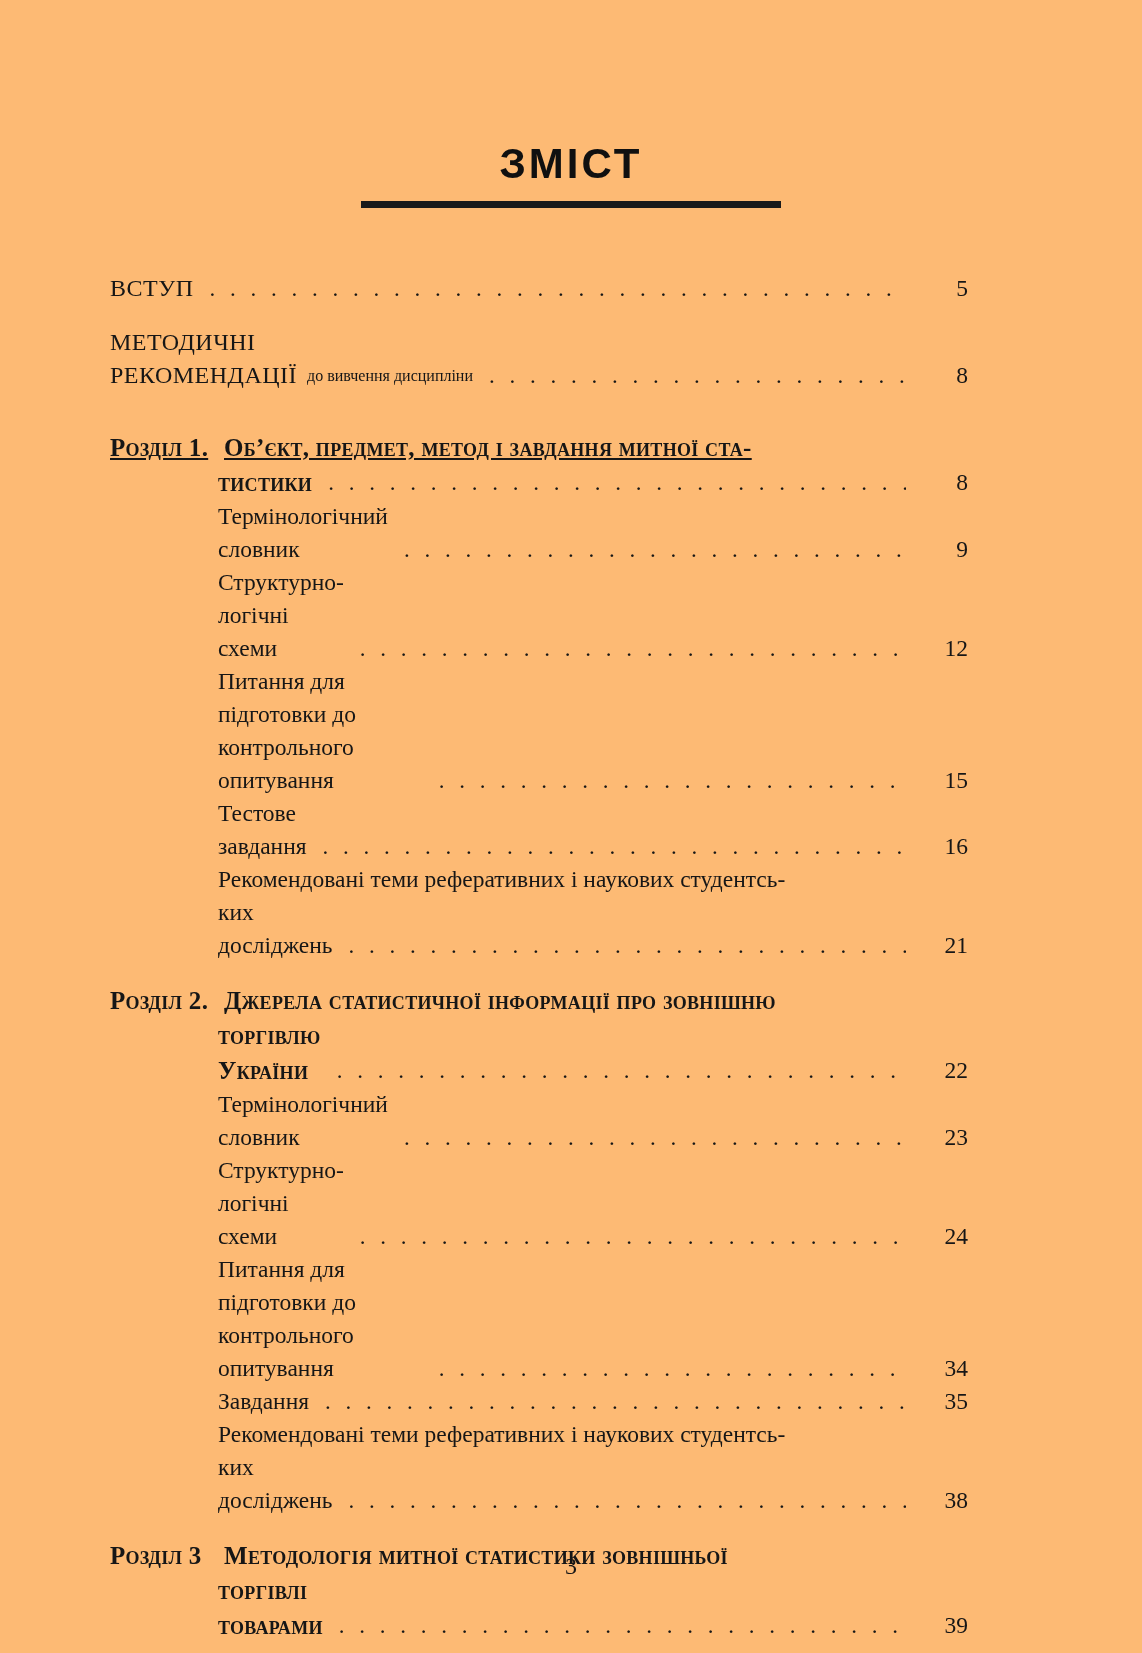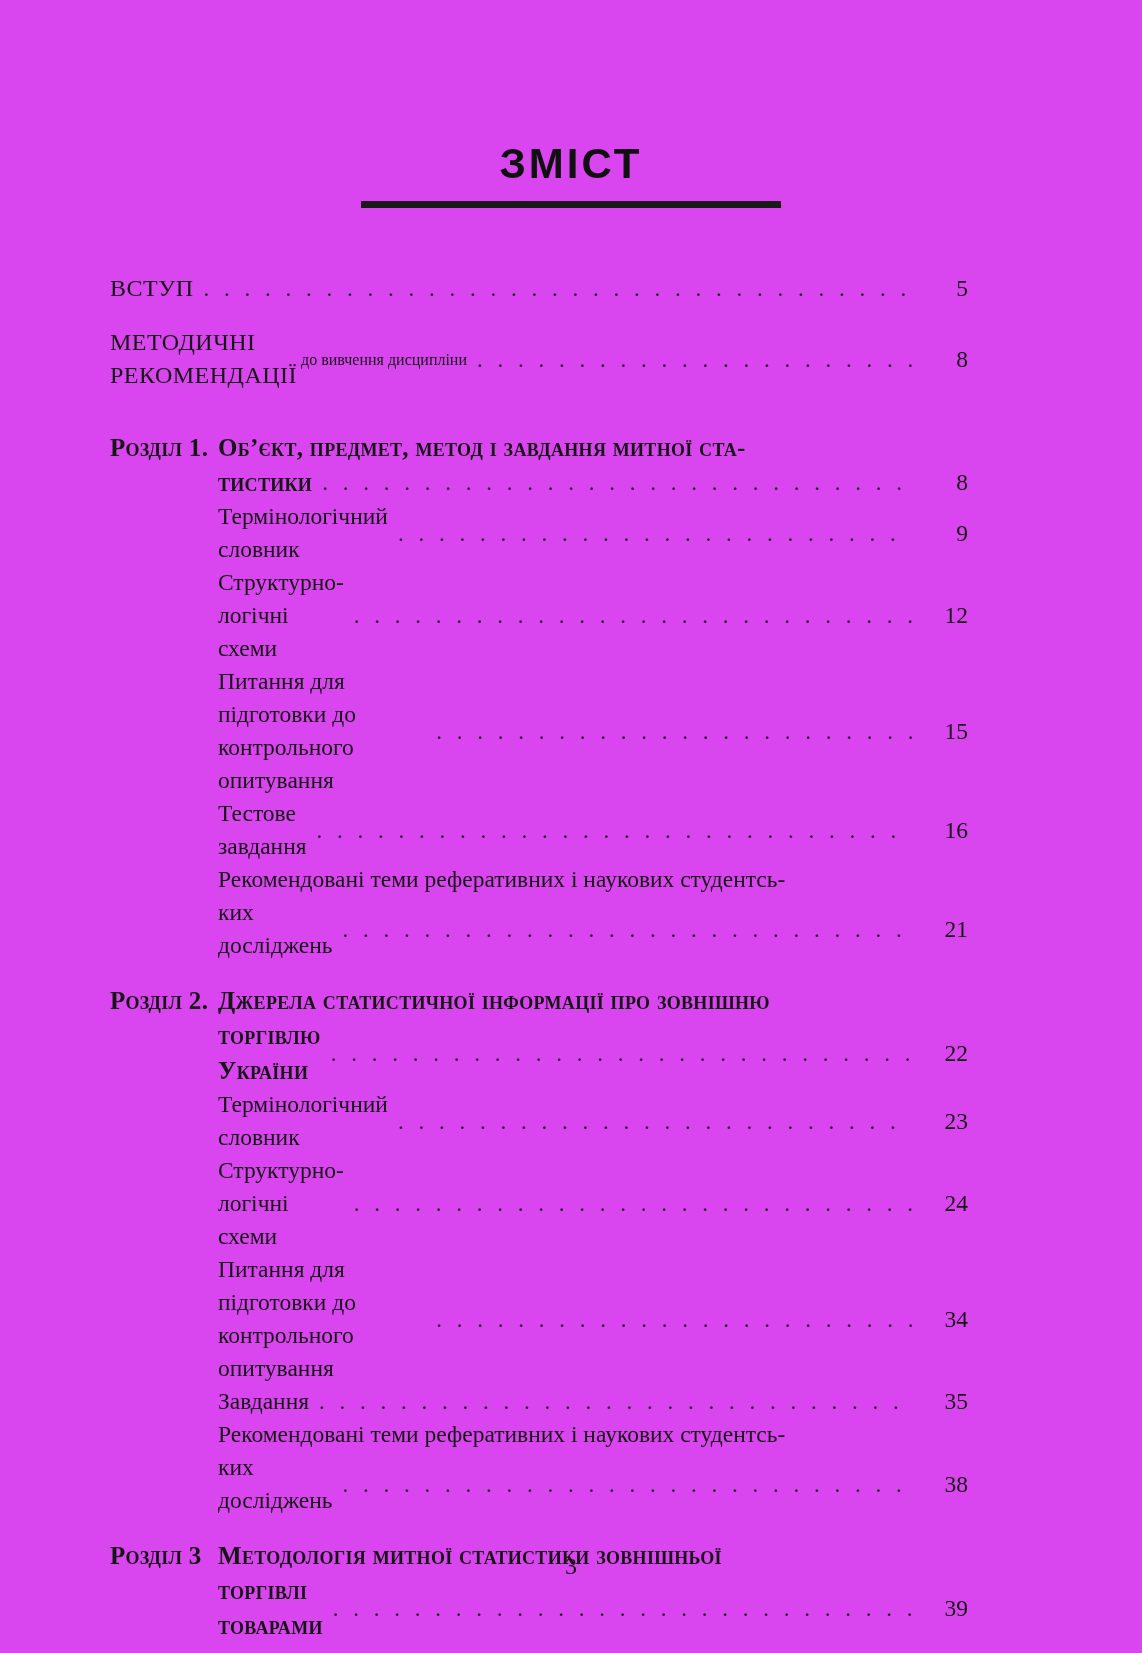--- a/index.html
+++ b/index.html
@@ -11,7 +11,7 @@
     position: relative;
     width: 1142px;
     height: 1653px;
-    background: #d946ef;
+    background: #fdba74;
     color: #161616;
     font-family: "Liberation Serif", serif;
     overflow: hidden;

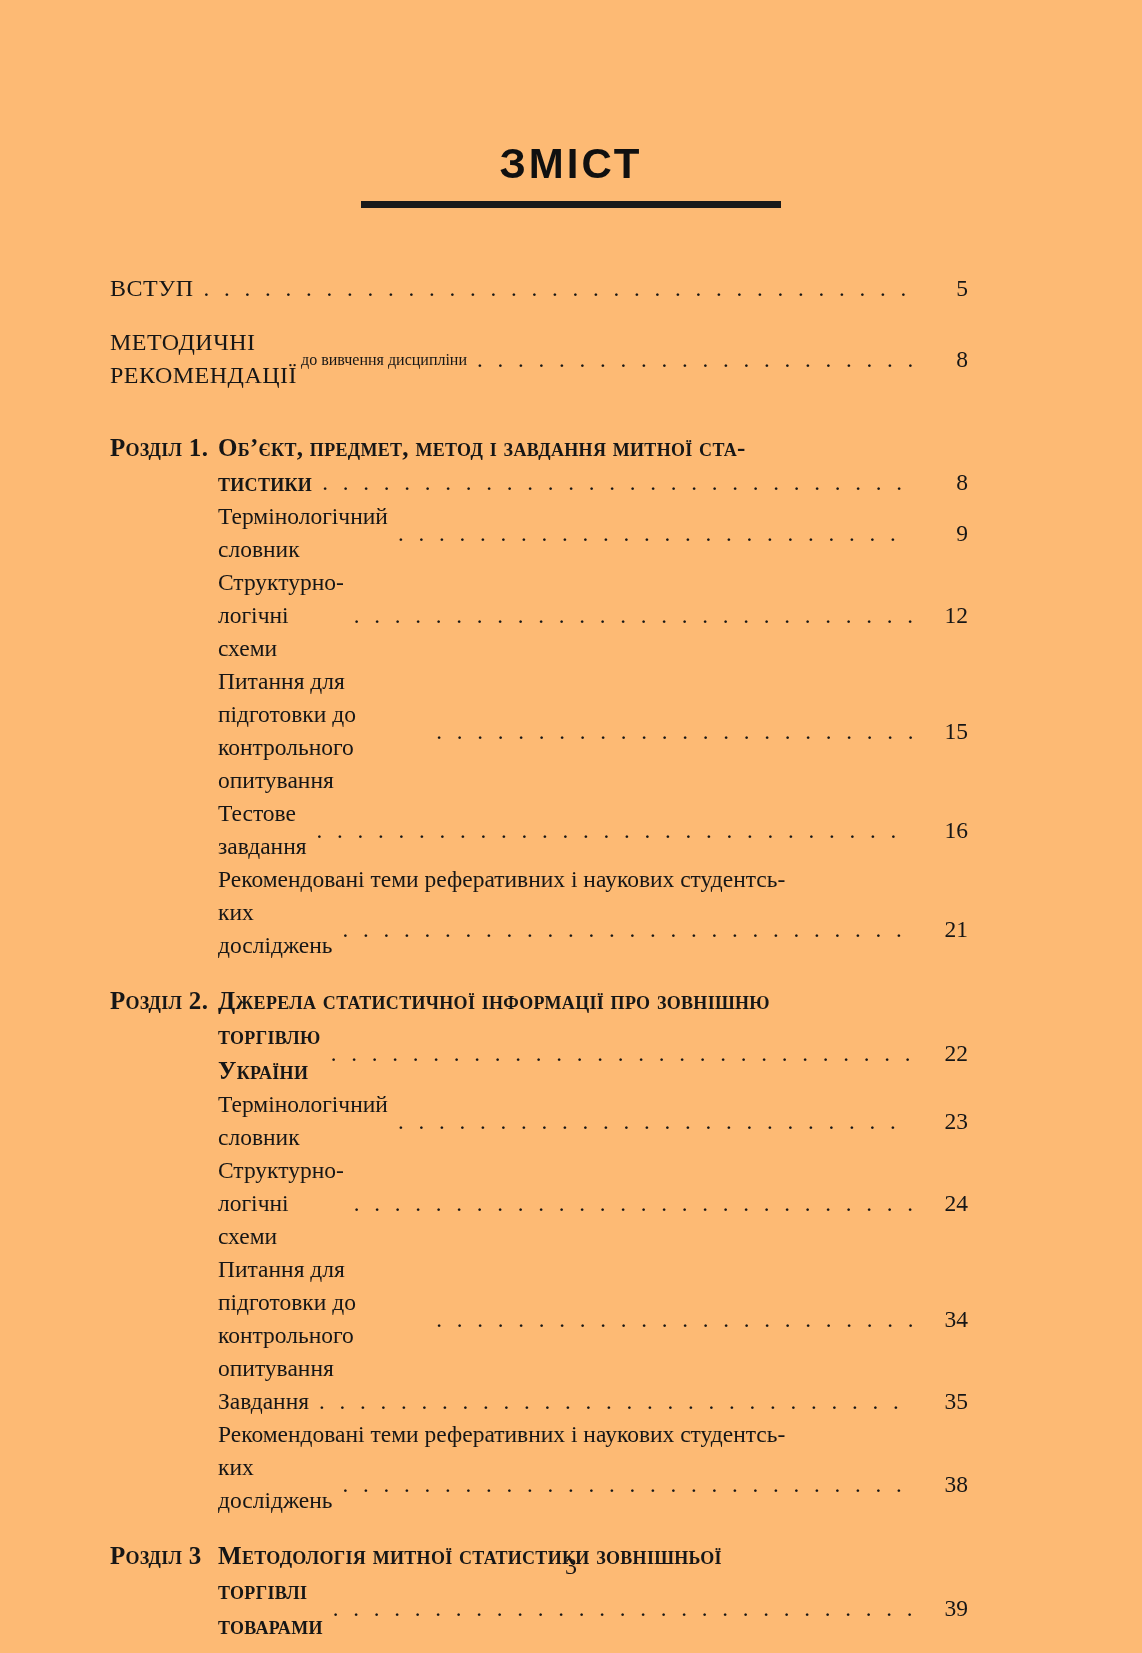--- a/index.html
+++ b/index.html
@@ -39,9 +39,10 @@
   }
   .row {
     display: flex;
-    align-items: center;
+    align-items: flex-end;
     line-height: 33px;
     font-size: 23.5px;
+    gap: 6px;
   }
   
   .row.caps .text {

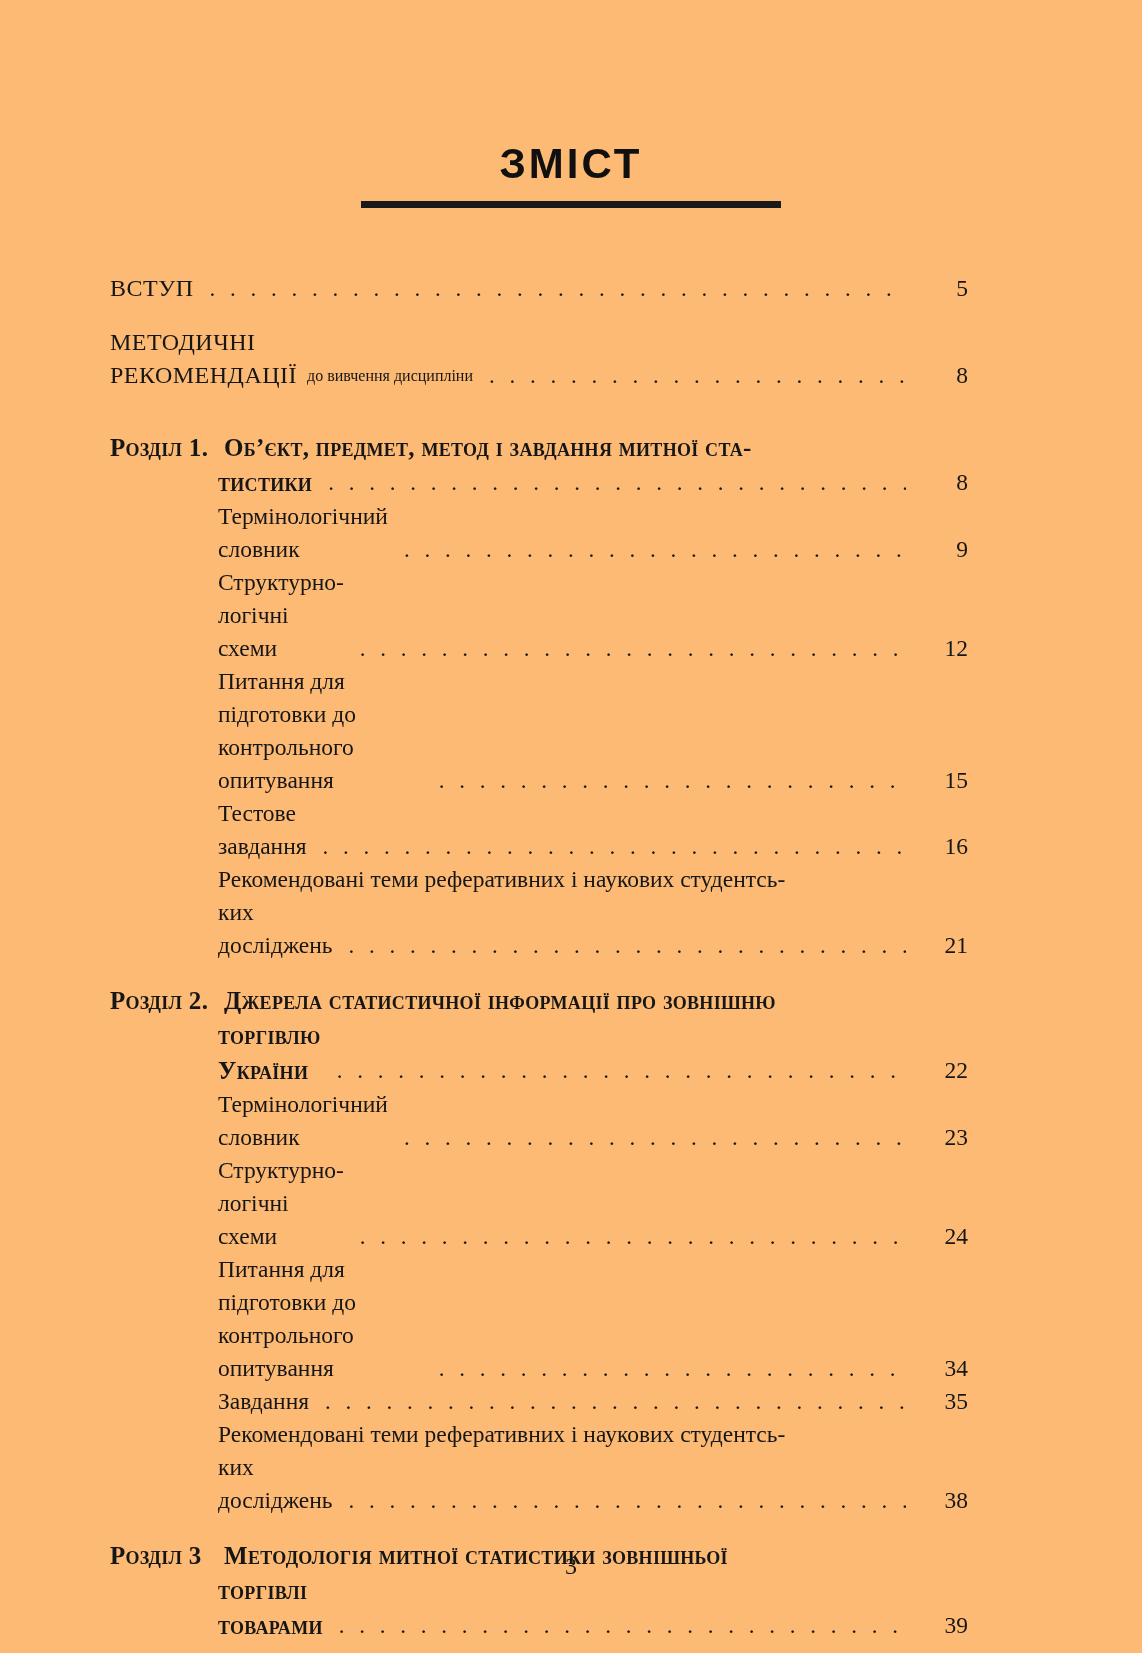--- a/index.html
+++ b/index.html
@@ -69,6 +69,7 @@
   }
   .row.caps + .row.chapter {
     margin-top: 38px;
+    text-decoration: underline;
   }
   .row.chapter .prefix {
     flex: 0 0 108px;

